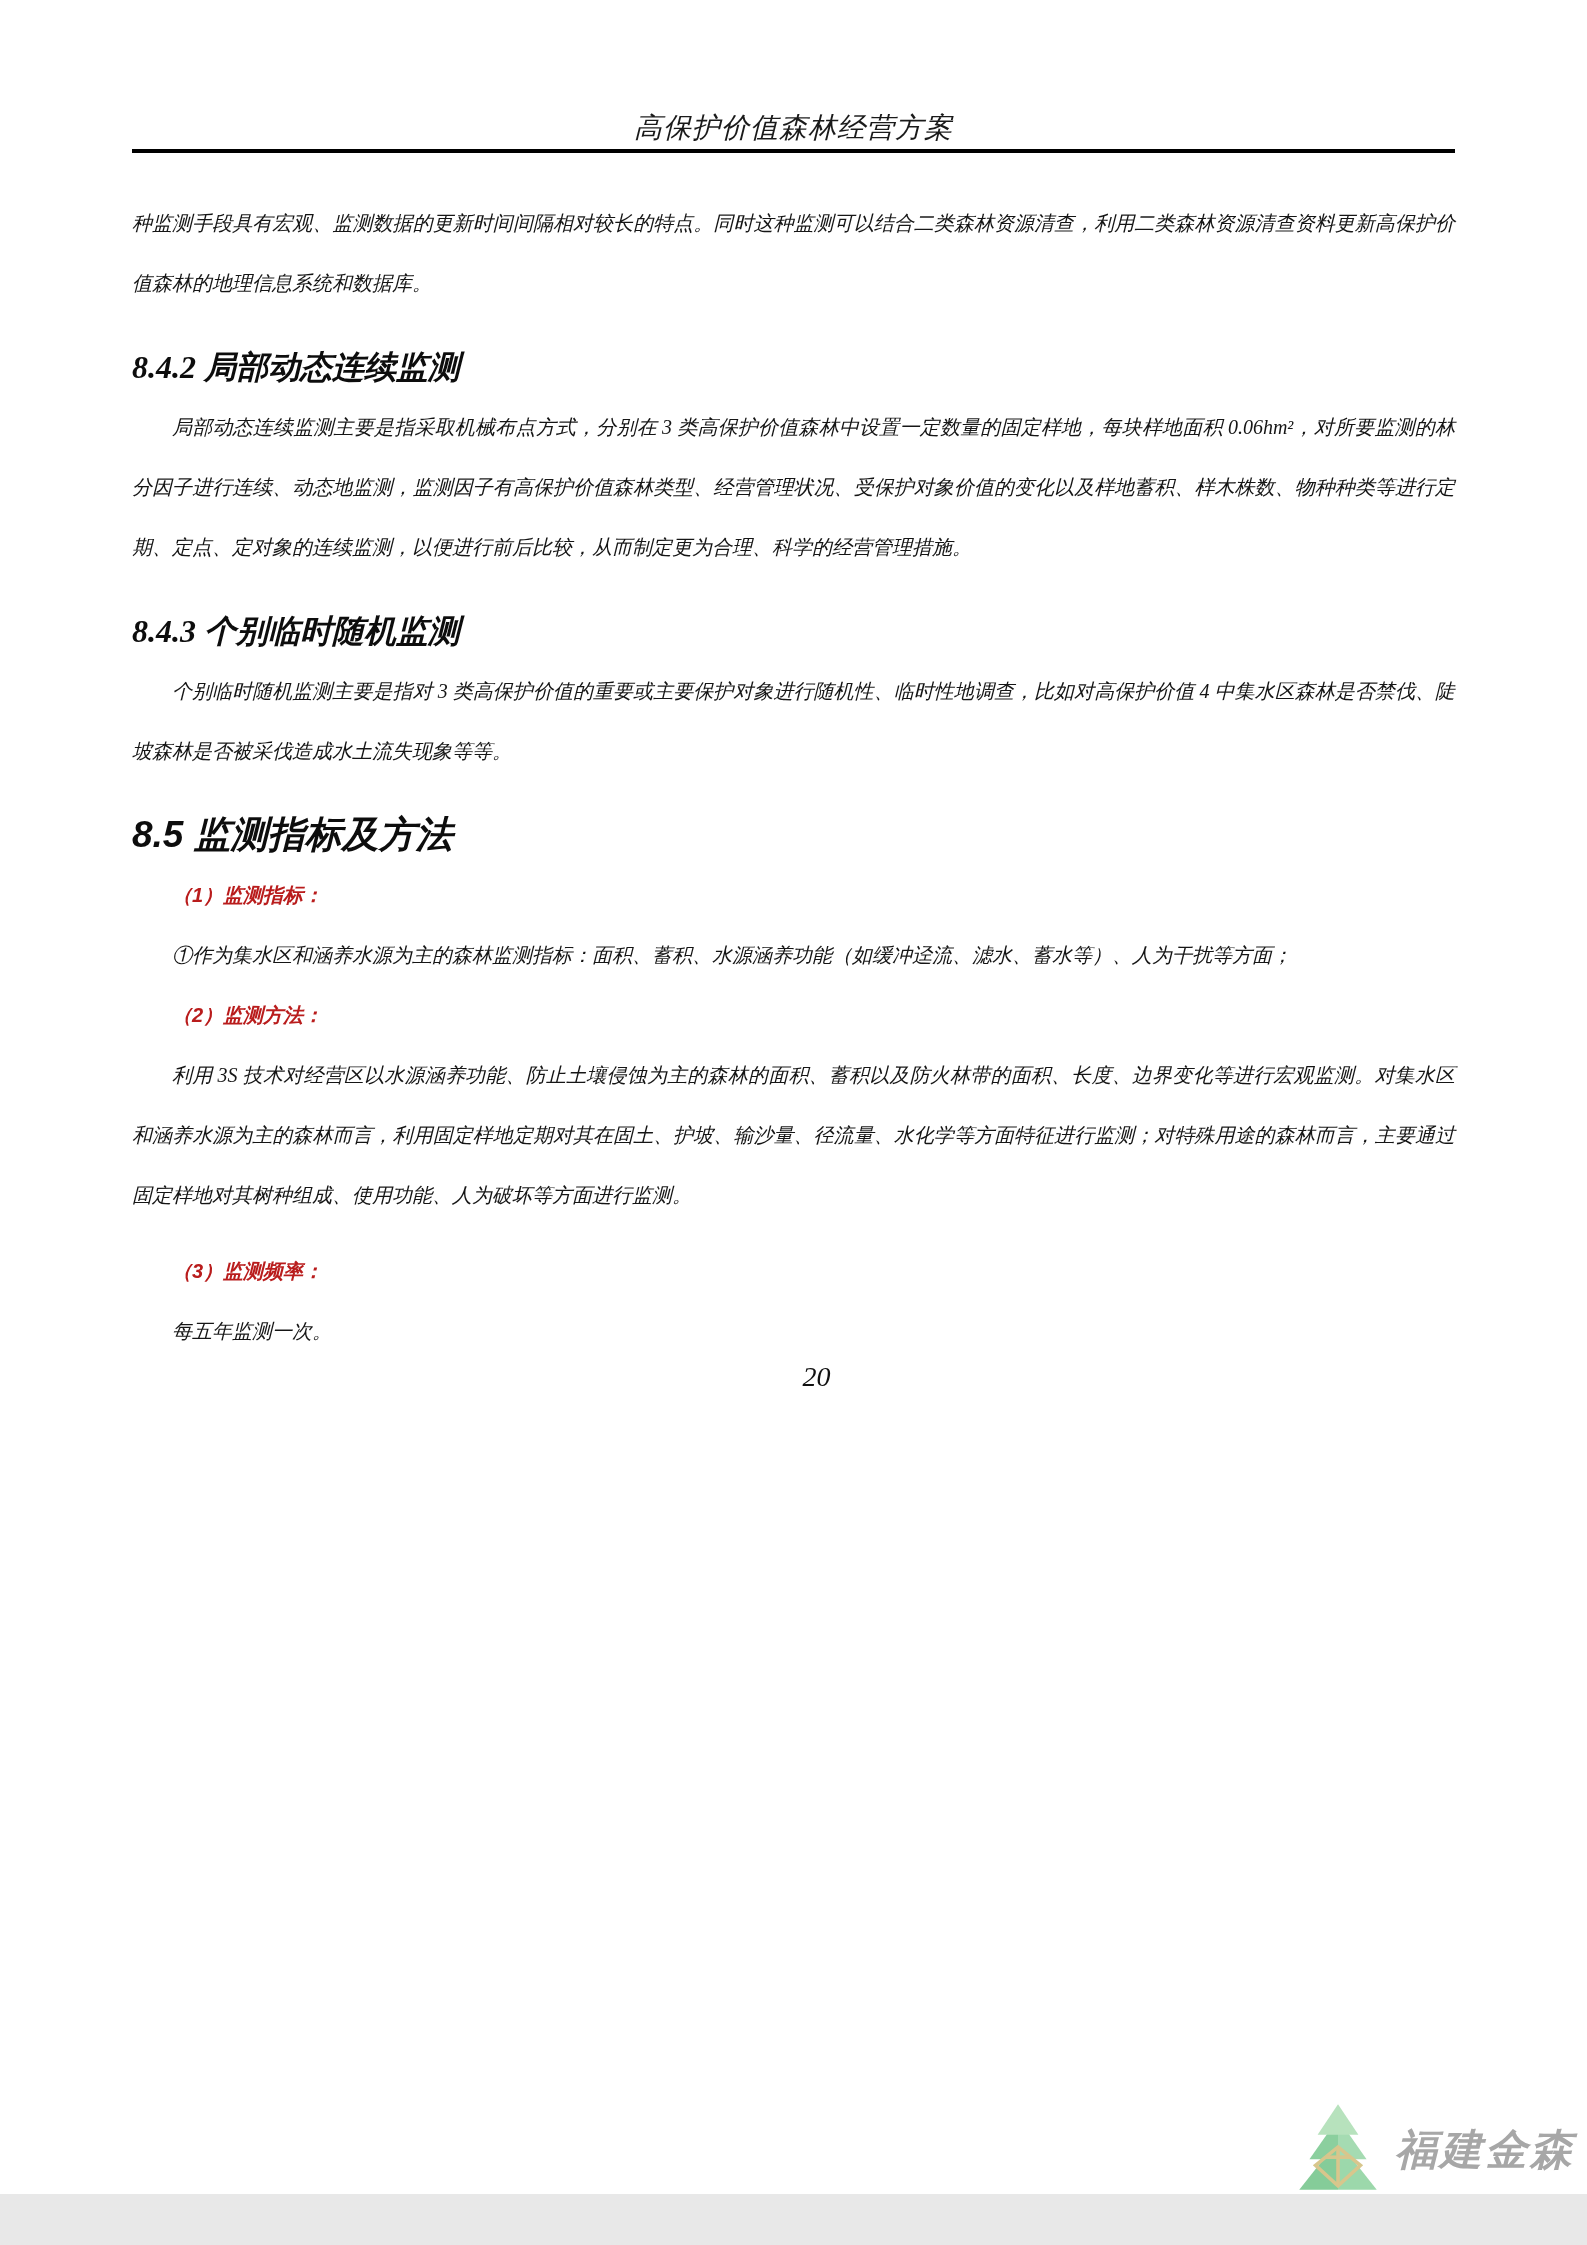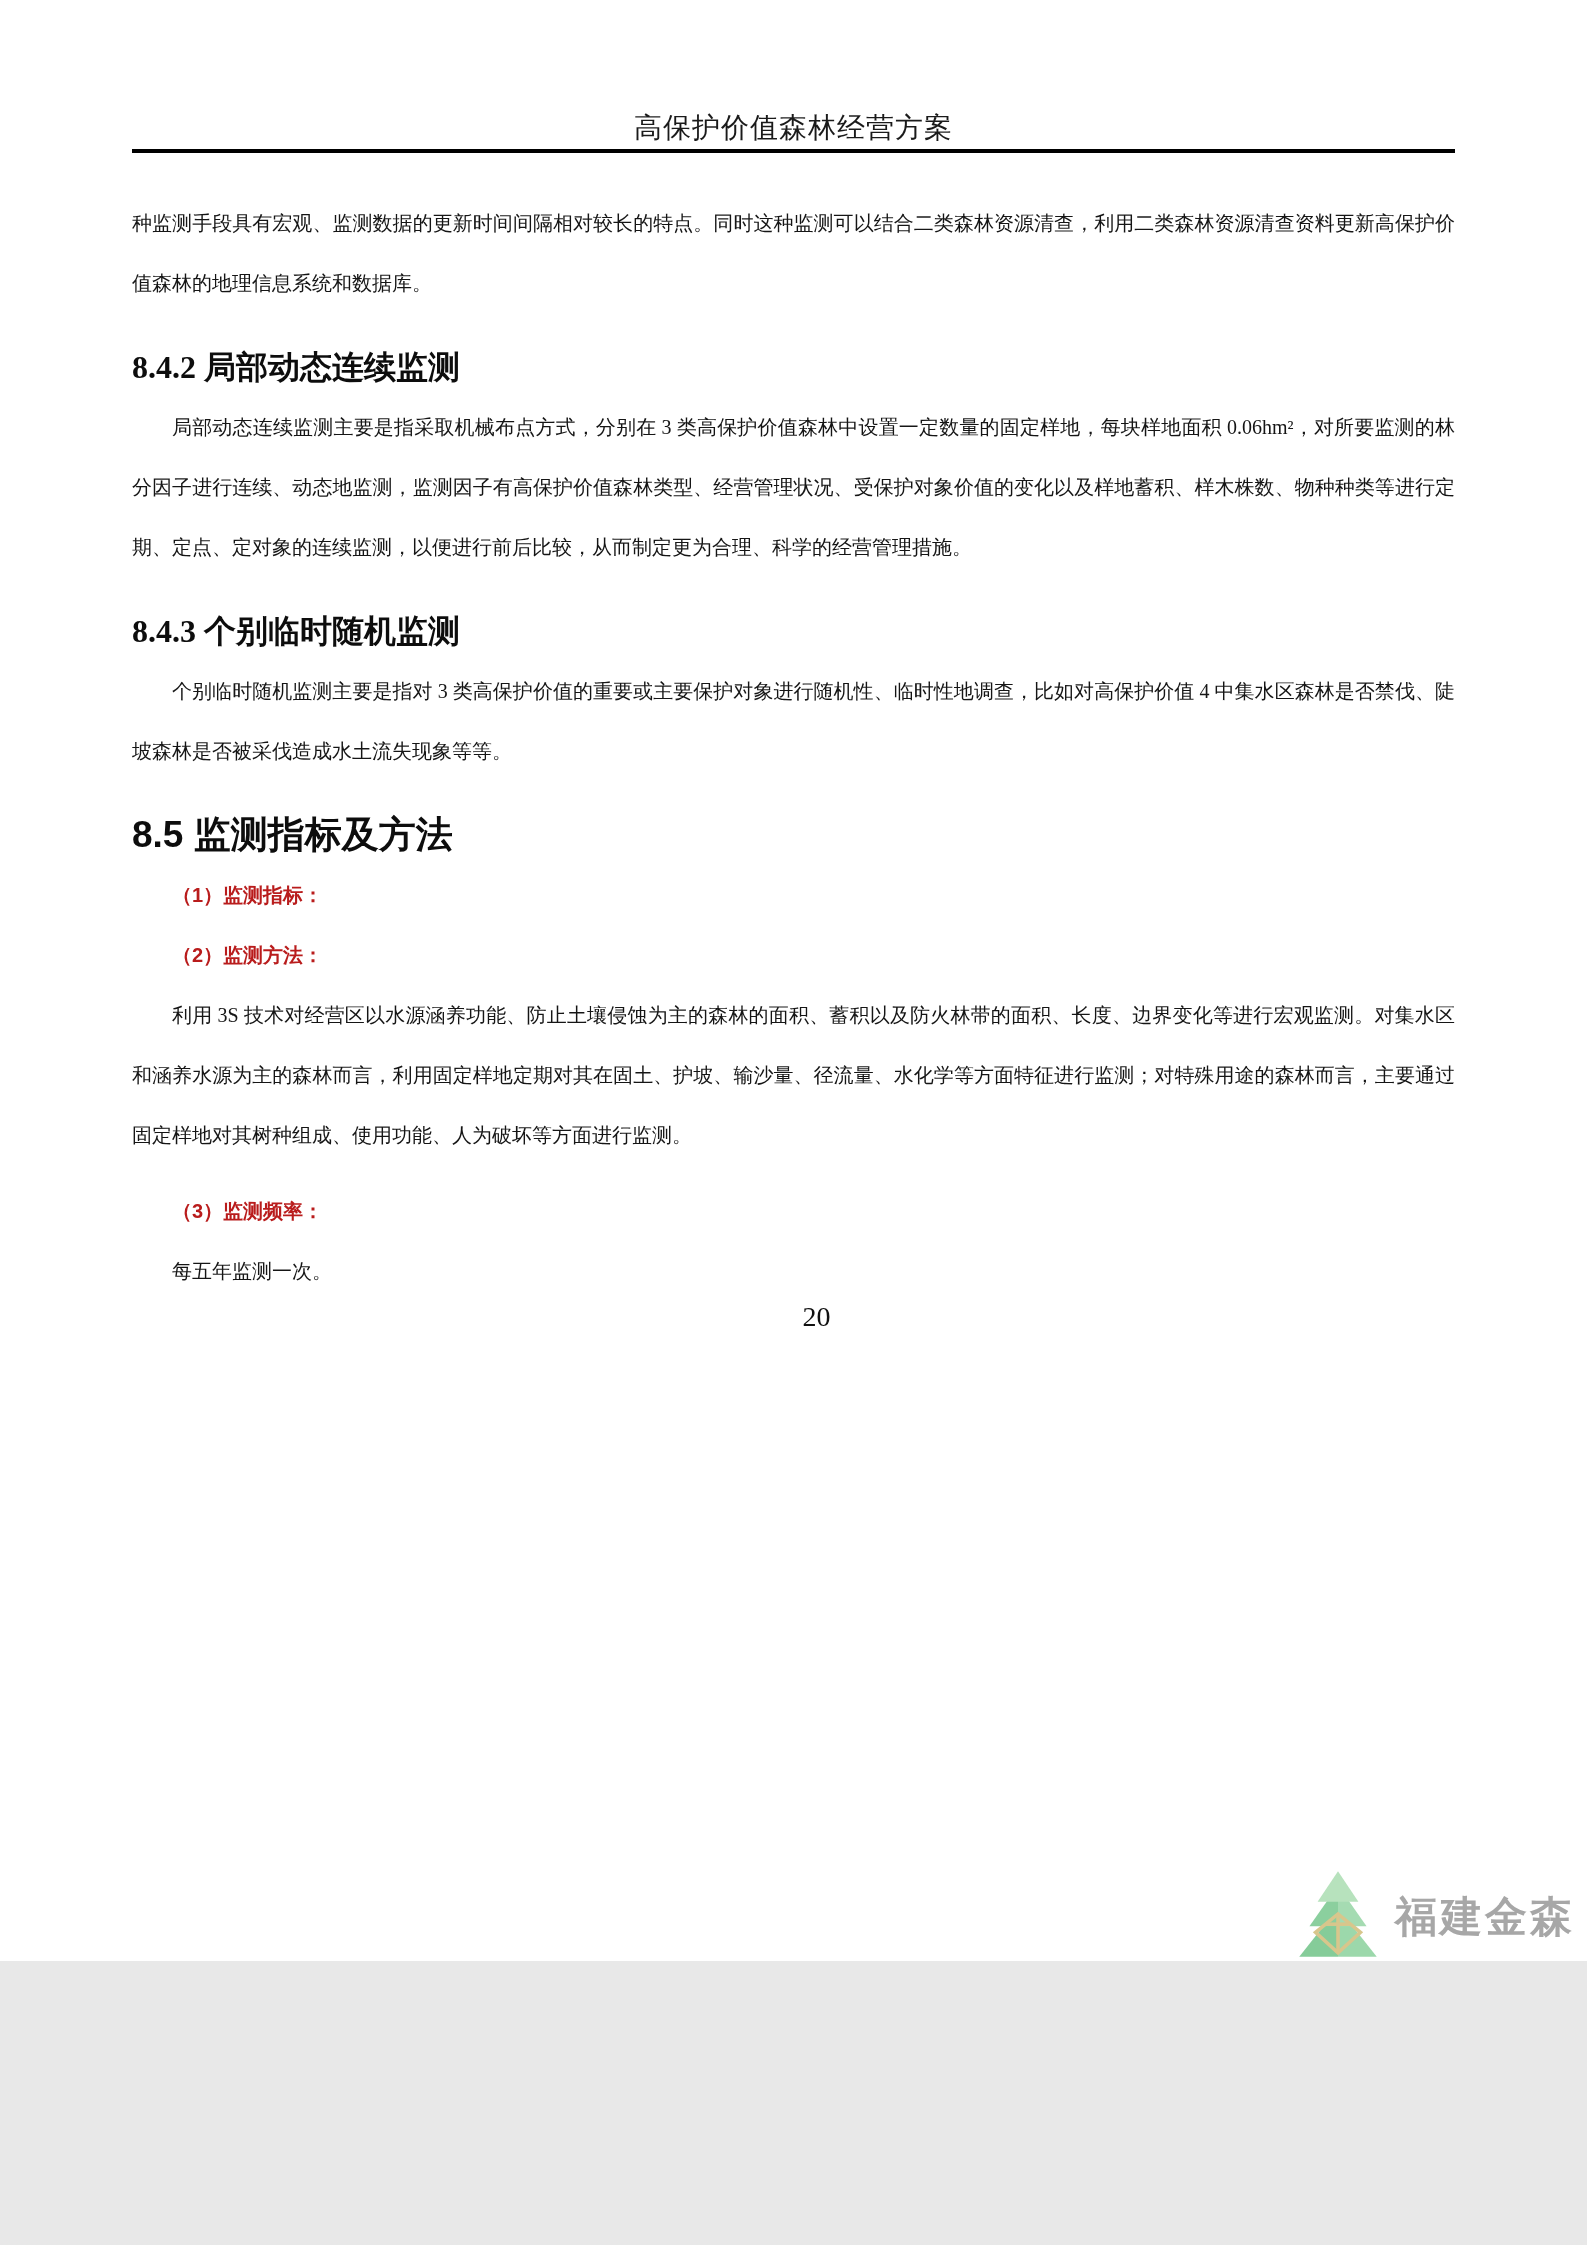--- a/index.html
+++ b/index.html
@@ -5,12 +5,13 @@
   html,body { margin:0; padding:0; background:#e8e8e8; }
   .page {
     position:relative;
-    width:1587px; height:1961px;
+    width:1587px; height:2194px;
     margin:0 auto;
     background:#ffffff;
     color:#111111;
     font-family:"Liberation Serif","DejaVu Serif",serif;
     overflow:hidden;
+    font-style:italic;
   }
   .header { padding:112px 132px 0 132px; text-align:center; }
   .header-title { font-size:28px; line-height:32px; letter-spacing:1px; color:#1a1a1a; }

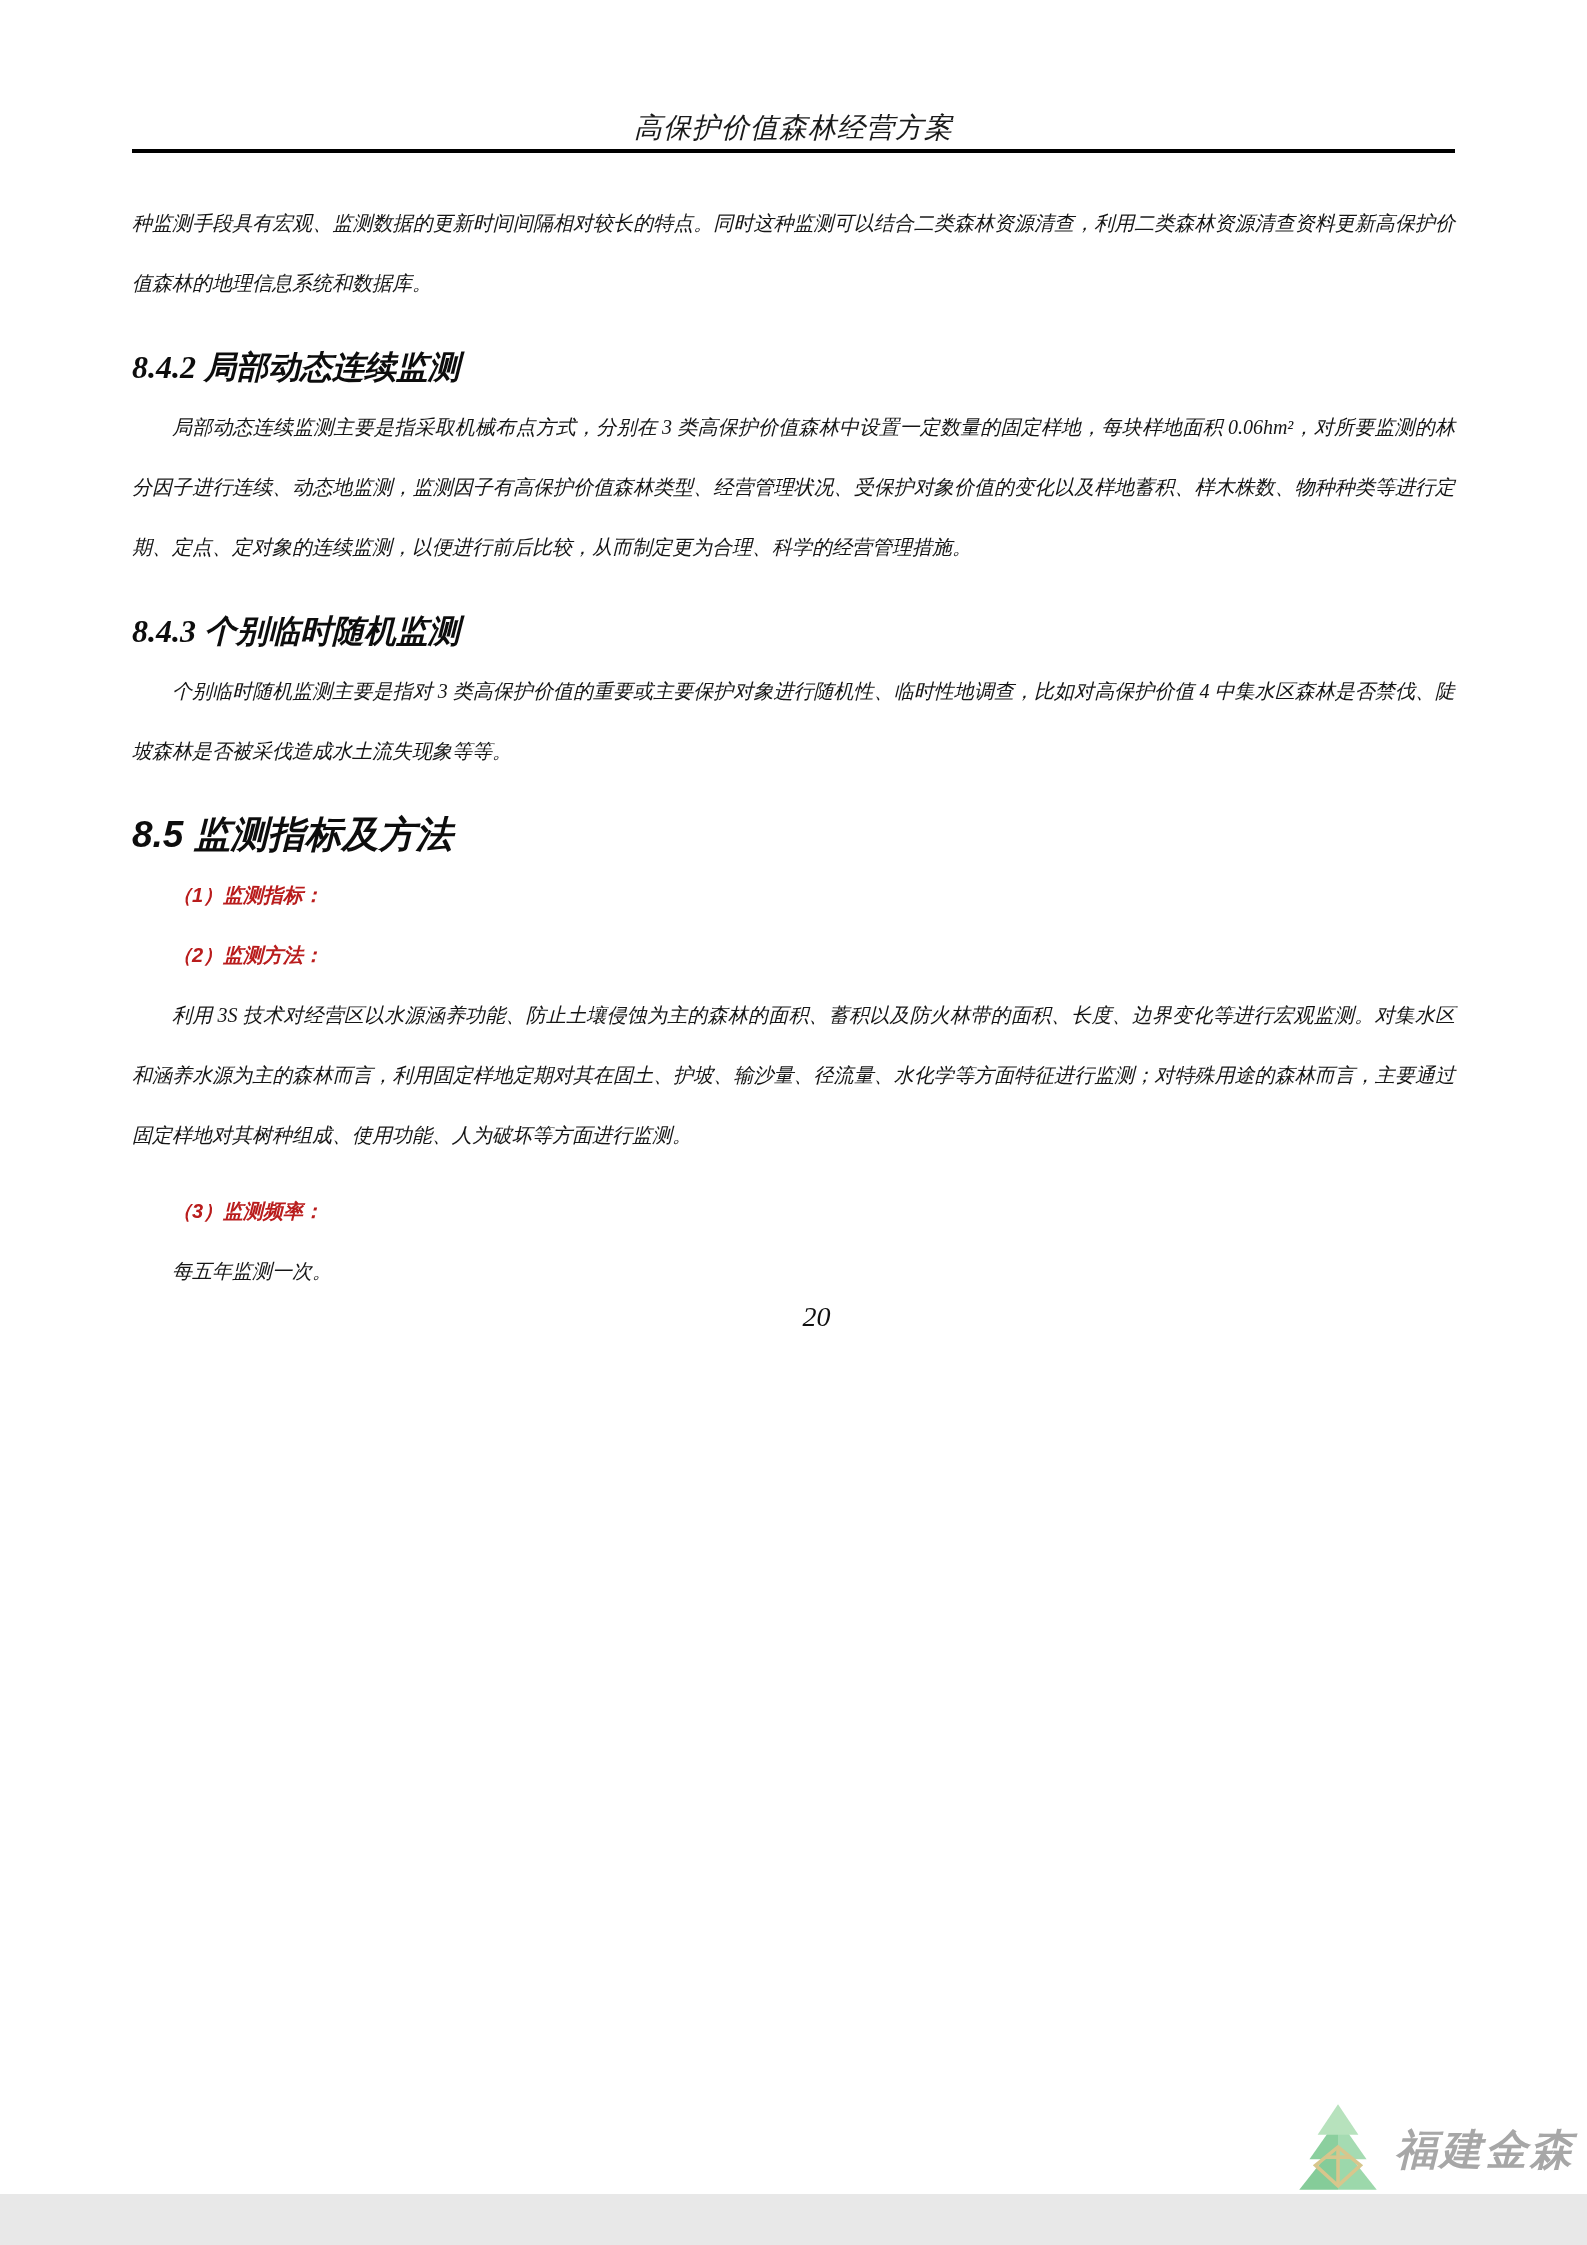--- a/index.html
+++ b/index.html
@@ -77,6 +77,7 @@
 
 
     <p class="body indent sub">（1）监测指标：</p>
+    <p class="body indent">①作为集水区和涵养水源为主的森林监测指标：面积、蓄积、水源涵养功能（如缓冲迳流、滤水、蓄水等）、人为干扰等方面；</p>
 
     <p class="body indent sub">（2）监测方法：</p>
     <p class="body indent">利用 3S 技术对经营区以水源涵养功能、防止土壤侵蚀为主的森林的面积、蓄积以及防火林带的面积、长度、边界变化等进行宏观监测。对集水区和涵养水源为主的森林而言，利用固定样地定期对其在固土、护坡、输沙量、径流量、水化学等方面特征进行监测；对特殊用途的森林而言，主要通过固定样地对其树种组成、使用功能、人为破坏等方面进行监测。</p>

